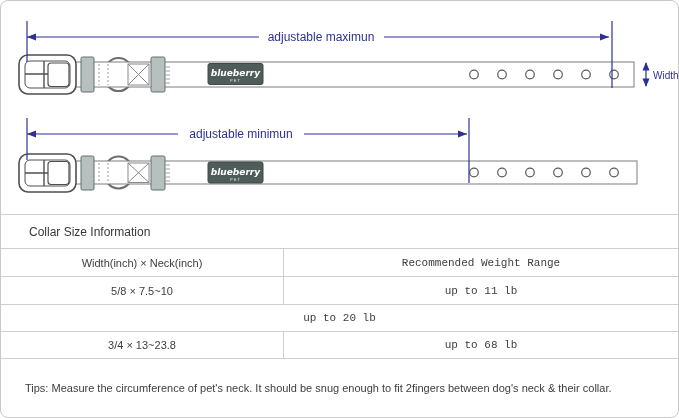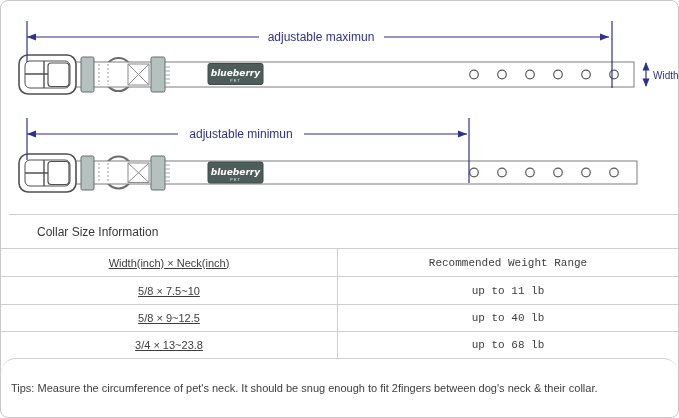--- a/index.html
+++ b/index.html
@@ -16,7 +16,7 @@
 
   .size-table{position:absolute;left:0;right:0;top:213px;bottom:0;display:flex;flex-direction:column;font-size:11px;color:#3d3d3d;}
   .row{display:flex;border-top:1px solid #cfcfcf;align-items:center;box-sizing:border-box;}
-  .title-row{height:34px;padding-left:28px;font-size:12px;color:#383838;margin-left:8px;}
+  .title-row{height:34px;padding-left:28px;font-size:12px;color:#383838;}
   .head-row{height:28px;}
   .data-row{height:27px;}
   .cell{display:flex;align-items:center;justify-content:center;height:100%;box-sizing:border-box;}

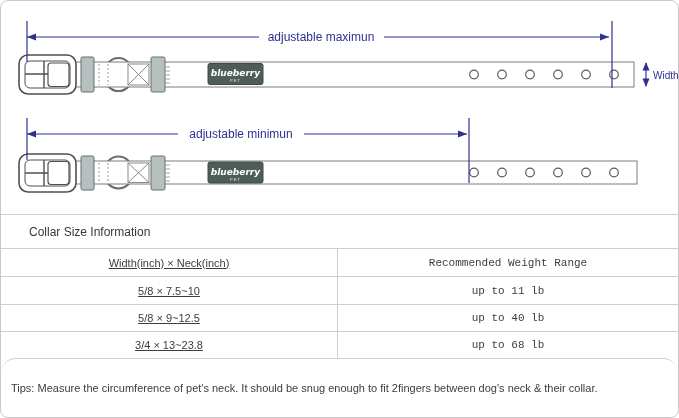--- a/index.html
+++ b/index.html
@@ -20,7 +20,7 @@
   .head-row{height:28px;}
   .data-row{height:27px;}
   .cell{display:flex;align-items:center;justify-content:center;height:100%;box-sizing:border-box;}
-  .cell.left{width:337px;border-right:1px solid #cfcfcf;text-decoration:underline;}
+  .cell.left{width:283px;border-right:1px solid #cfcfcf;}
   .cell.right{flex:1;font-family:Liberation Mono, monospace;}
   .tips-row{flex:1;padding-left:10px;align-items:center;color:#3d3d3d;border-radius:15px;}
 </style>

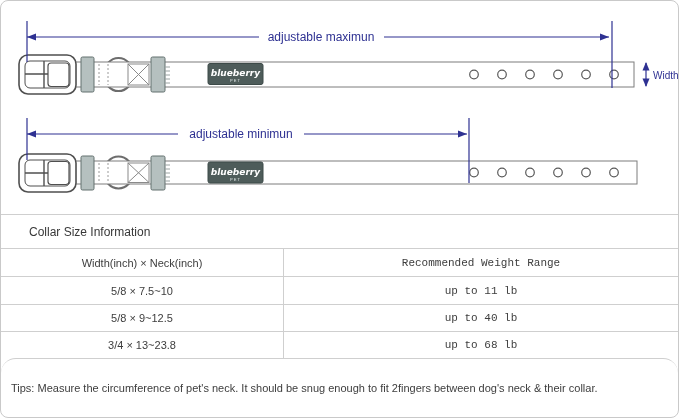--- a/index.html
+++ b/index.html
@@ -162,7 +162,6 @@
       <div class="cell right">up to 11 lb</div>
     </div>
     <div class="row data-row">
-      <div class="cell left">5/8 × 9~12.5</div>
       <div class="cell right">up to 40 lb</div>
     </div>
     <div class="row data-row">

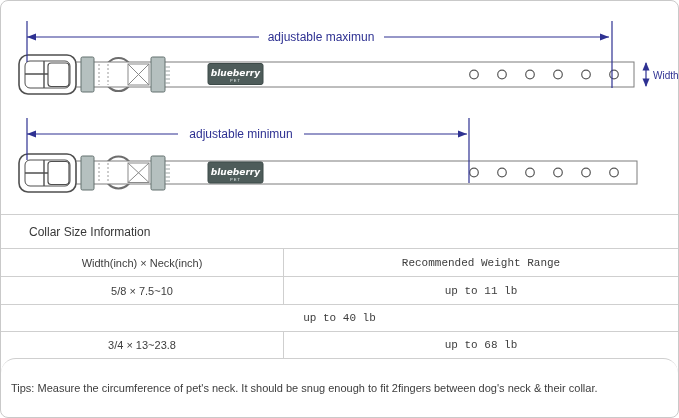--- a/index.html
+++ b/index.html
@@ -162,7 +162,7 @@
       <div class="cell right">up to 11 lb</div>
     </div>
     <div class="row data-row">
-      <div class="cell right">up to 40 lb</div>
+      <div class="cell right">up to 20 lb</div>
     </div>
     <div class="row data-row">
       <div class="cell left">3/4 × 13~23.8</div>

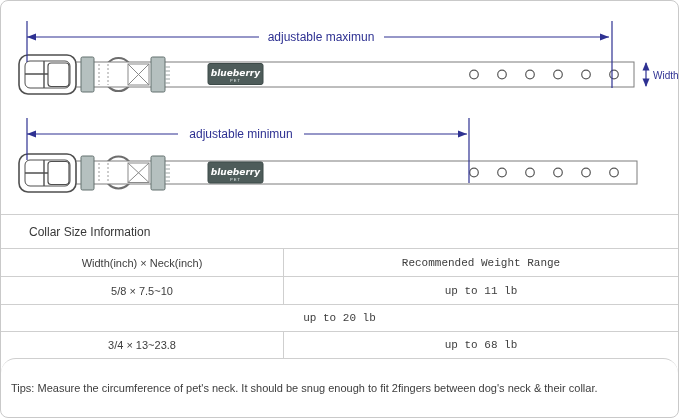--- a/index.html
+++ b/index.html
@@ -22,7 +22,7 @@
   .cell{display:flex;align-items:center;justify-content:center;height:100%;box-sizing:border-box;}
   .cell.left{width:283px;border-right:1px solid #cfcfcf;}
   .cell.right{flex:1;font-family:Liberation Mono, monospace;}
-  .tips-row{flex:1;padding-left:10px;align-items:center;color:#3d3d3d;border-radius:15px;}
+  .tips-row{flex:1;padding-left:24px;align-items:center;color:#3d3d3d;}
 </style>
 </head>
 <body>

